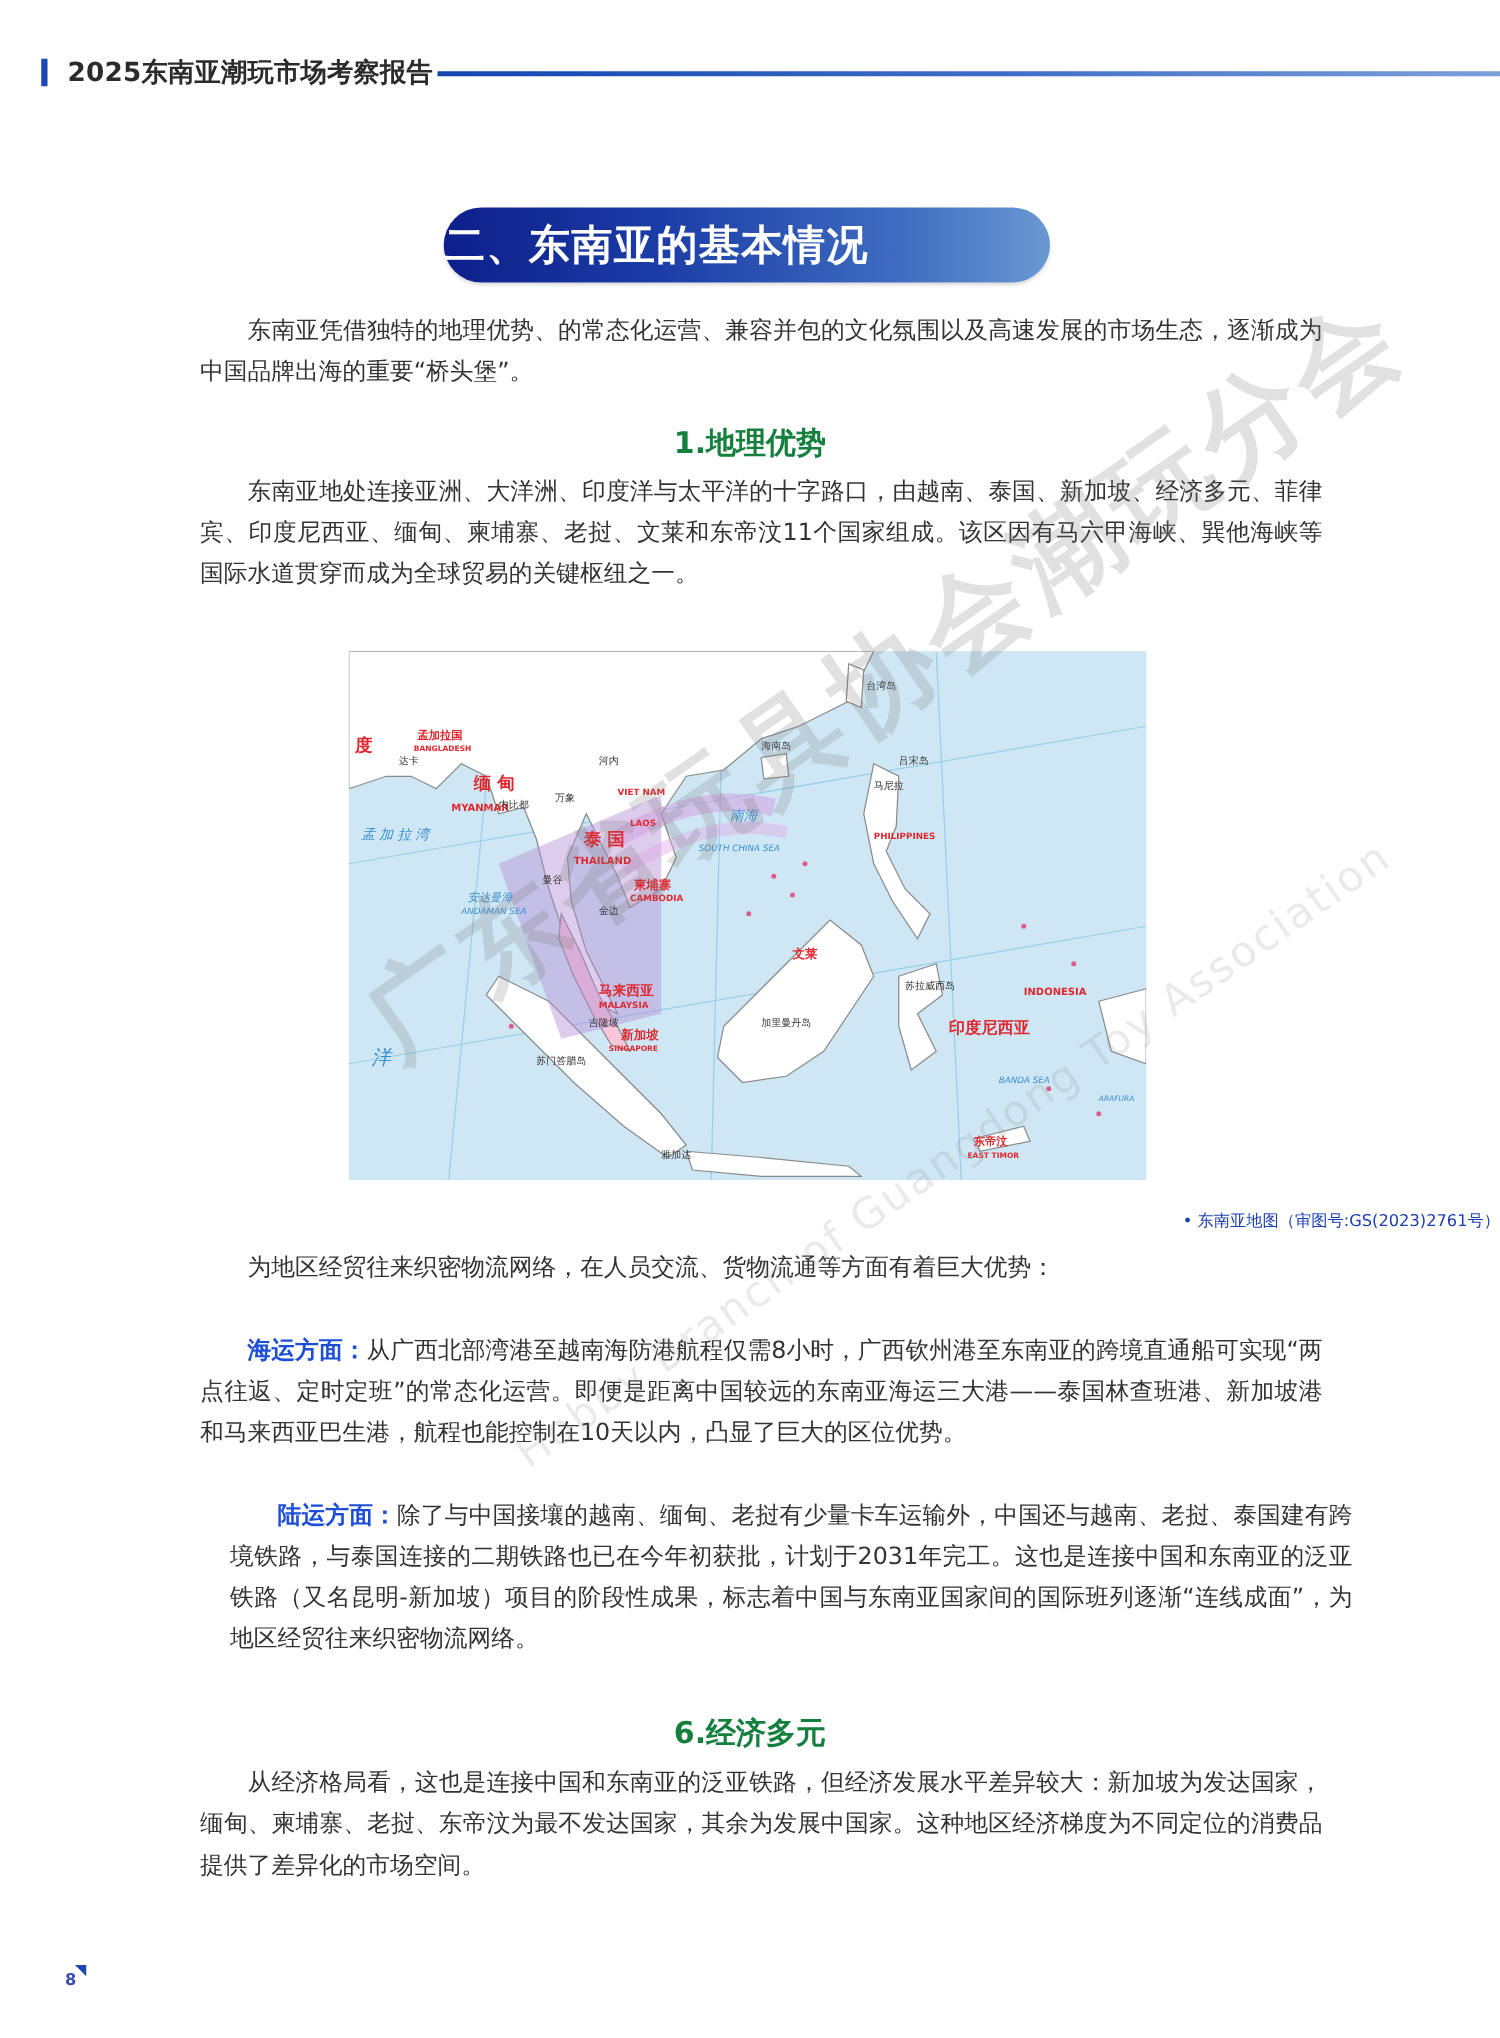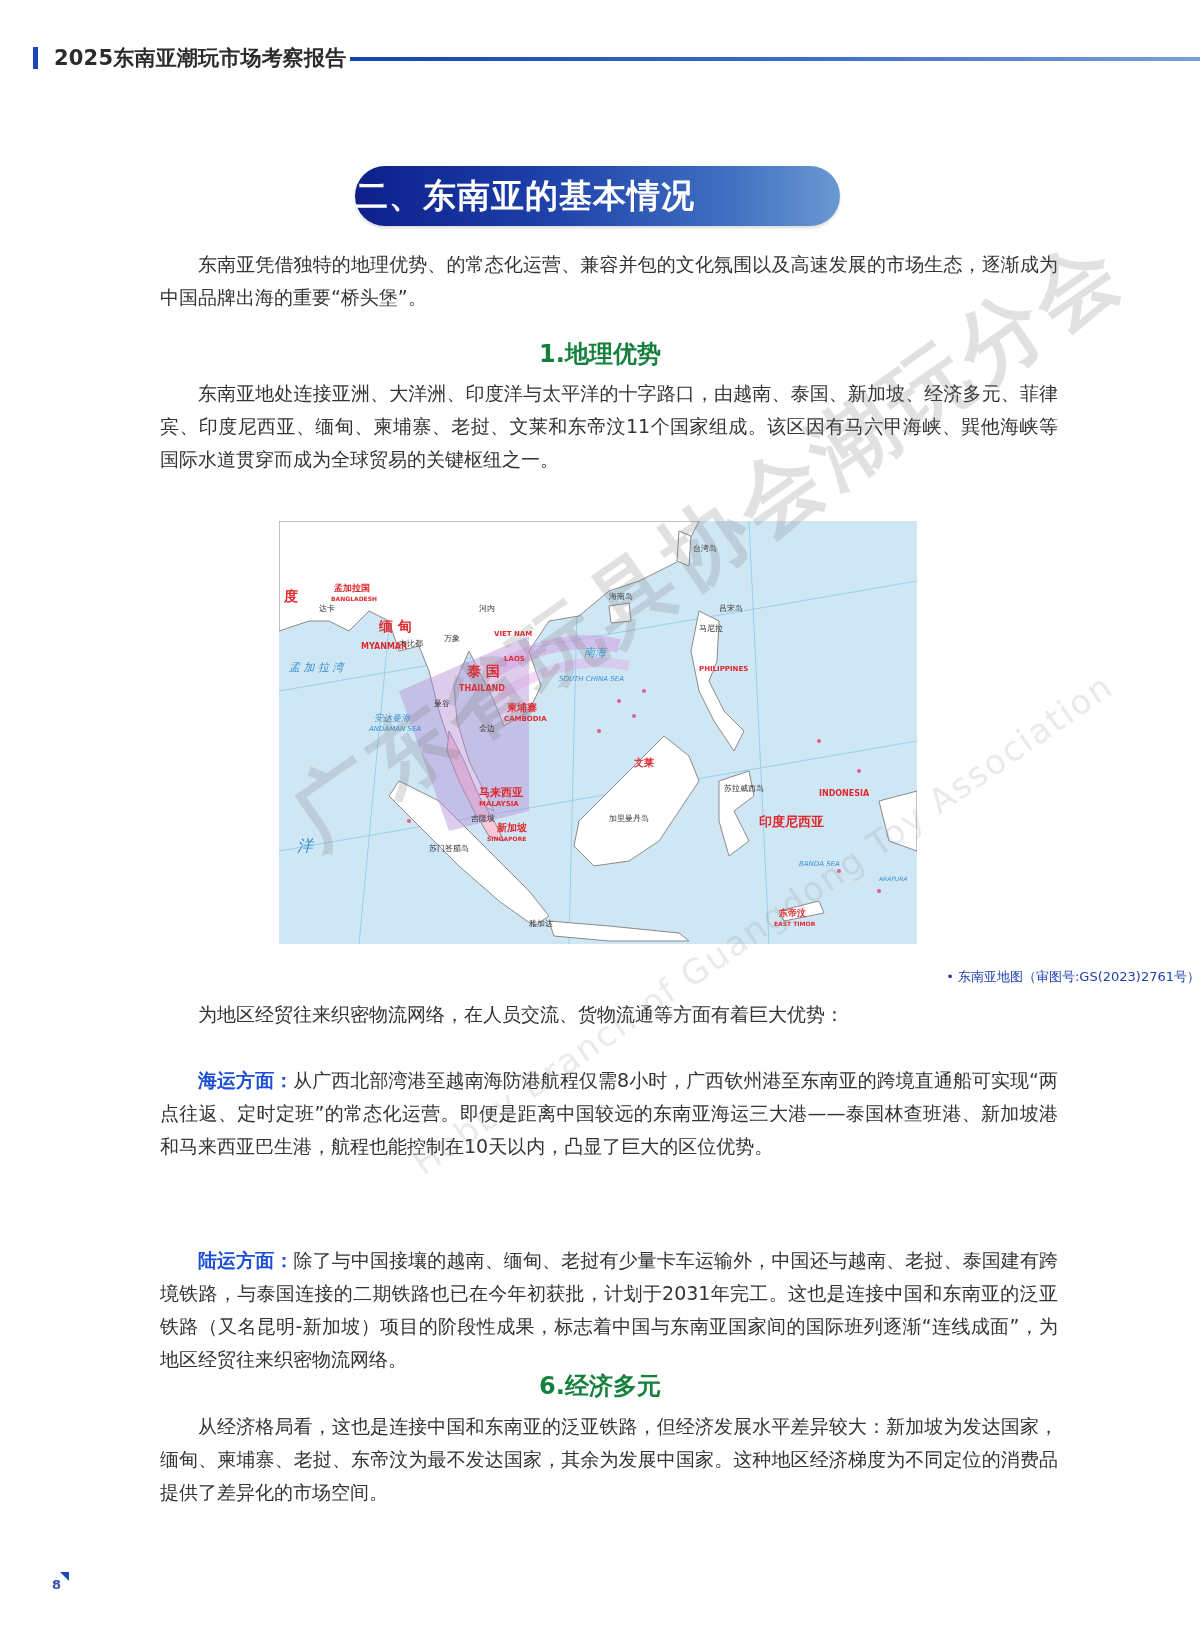--- a/index.html
+++ b/index.html
@@ -168,7 +168,7 @@
 
 <p class="para indent" style="top:1064px;"><span class="lead">海运方面：</span><span>从广西北部湾港至越南海防港航程仅需8小时，广西钦州港至东南亚的跨境直通船可实现“两点往返、定时定班”的常态化运营。即便是距离中国较远的东南亚海运三大港——泰国林查班港、新加坡港和马来西亚巴生港，航程也能控制在10天以内，凸显了巨大的区位优势。</span></p>
 
-<p class="para indent" style="top:1244px;"><span class="lead">陆运方面：</span><span>除了与中国接壤的越南、缅甸、老挝有少量卡车运输外，中国还与越南、老挝、泰国建有跨境铁路，与泰国连接的二期铁路也已在今年初获批，计划于2031年完工。这也是连接中国和东南亚的泛亚铁路（又名昆明-新加坡）项目的阶段性成果，标志着中国与东南亚国家间的国际班列逐渐“连线成面”，为地区经贸往来织密物流网络。</span></p>
+<p class="para indent" style="top:1196px;margin-left:24px;"><span class="lead">陆运方面：</span><span>除了与中国接壤的越南、缅甸、老挝有少量卡车运输外，中国还与越南、老挝、泰国建有跨境铁路，与泰国连接的二期铁路也已在今年初获批，计划于2031年完工。这也是连接中国和东南亚的泛亚铁路（又名昆明-新加坡）项目的阶段性成果，标志着中国与东南亚国家间的国际班列逐渐“连线成面”，为地区经贸往来织密物流网络。</span></p>
 
 <div class="subhead" style="top:1370px;">6.经济多元</div>
 <p class="para indent" style="top:1410px;">从经济格局看，这也是连接中国和东南亚的泛亚铁路，但经济发展水平差异较大：新加坡为发达国家，缅甸、柬埔寨、老挝、东帝汶为最不发达国家，其余为发展中国家。这种地区经济梯度为不同定位的消费品提供了差异化的市场空间。</p>

